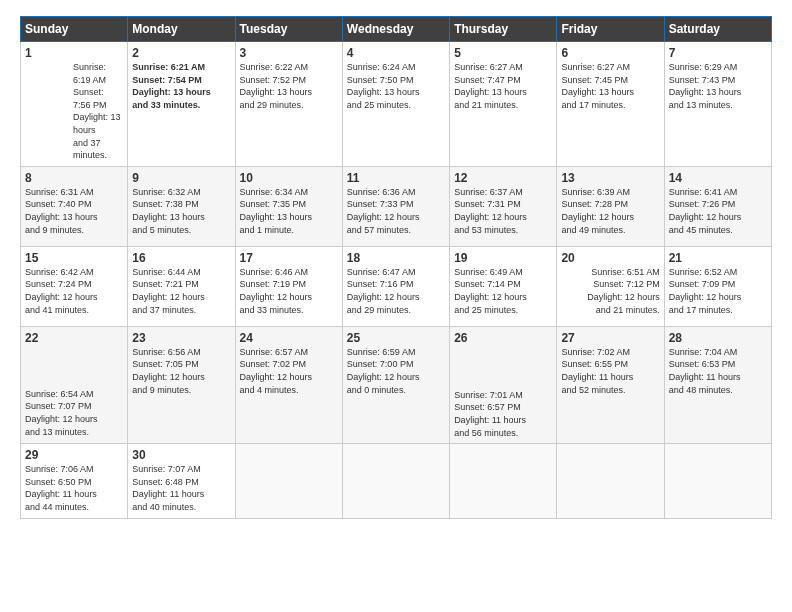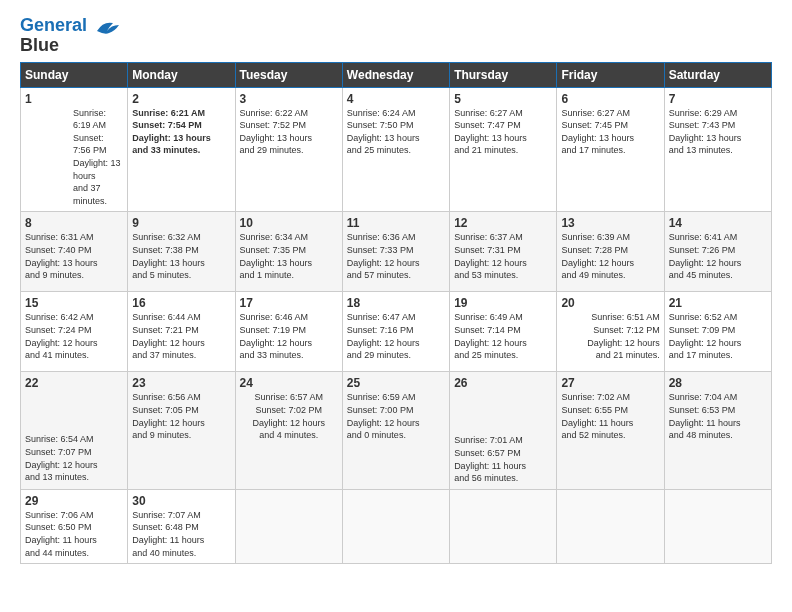--- a/index.html
+++ b/index.html
@@ -97,20 +97,6 @@
 <body>
 
 <div class="container">
-  <div class="header-row">
-    <div class="logo">
-      <div style="display:flex;align-items:center;">
-        <span class="logo-text"><span>General</span><br>Blue</span>
-        <svg width="32" height="28" viewBox="0 0 32 28" style="margin-left:2px;margin-top:-10px;">
-          <path d="M8,14 Q14,4 24,6 Q20,10 18,14 Q22,8 30,8 Q26,14 20,16 Q16,18 8,14Z" fill="#1a6fb5"></path>
-        </svg>
-      </div>
-    </div>
-    <div class="title-block">
-      <div class="month-title"></div>
-      <div class="location"></div>
-    </div>
-  </div>
 
   <table class="calendar">
     <thead>

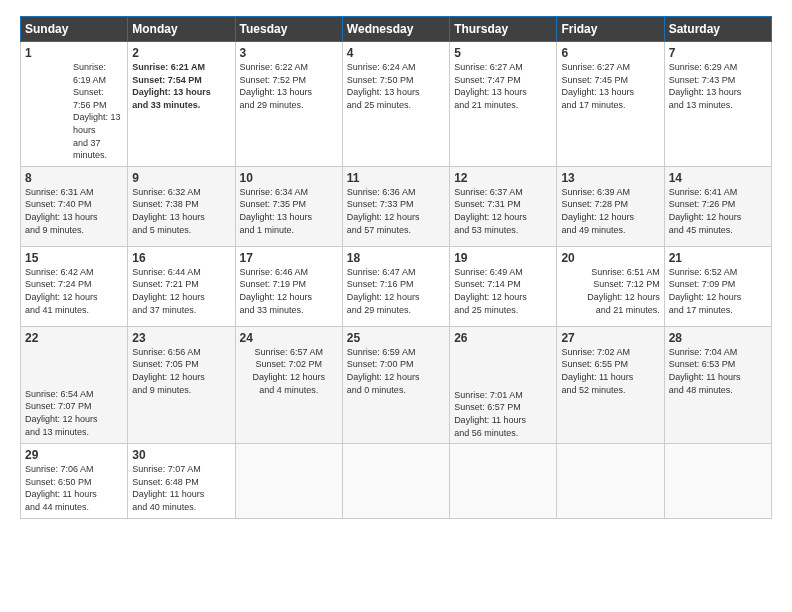--- a/index.html
+++ b/index.html
@@ -281,7 +281,7 @@
           </td>
           <td>
             <span class="day-num">24</span>
-            <div class="day-info" style="white-space: pre-line; text-align: center;">Sunrise: 6:57 AM
+            <div class="day-info" style="white-space: pre-line;">Sunrise: 6:57 AM
 Sunset: 7:02 PM
 Daylight: 12 hours
 and 4 minutes.</div>

